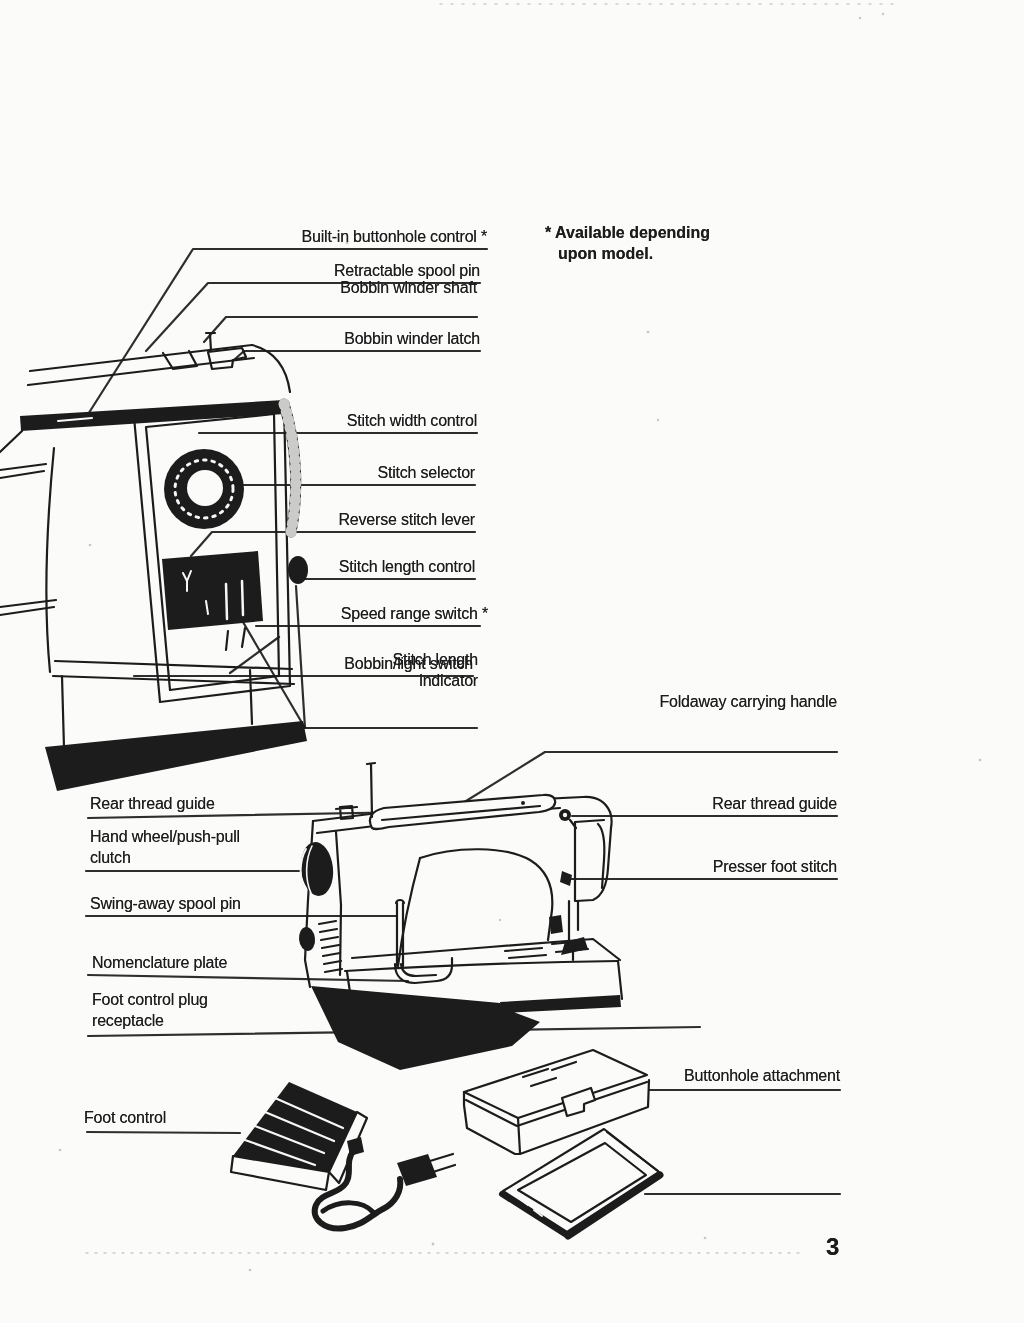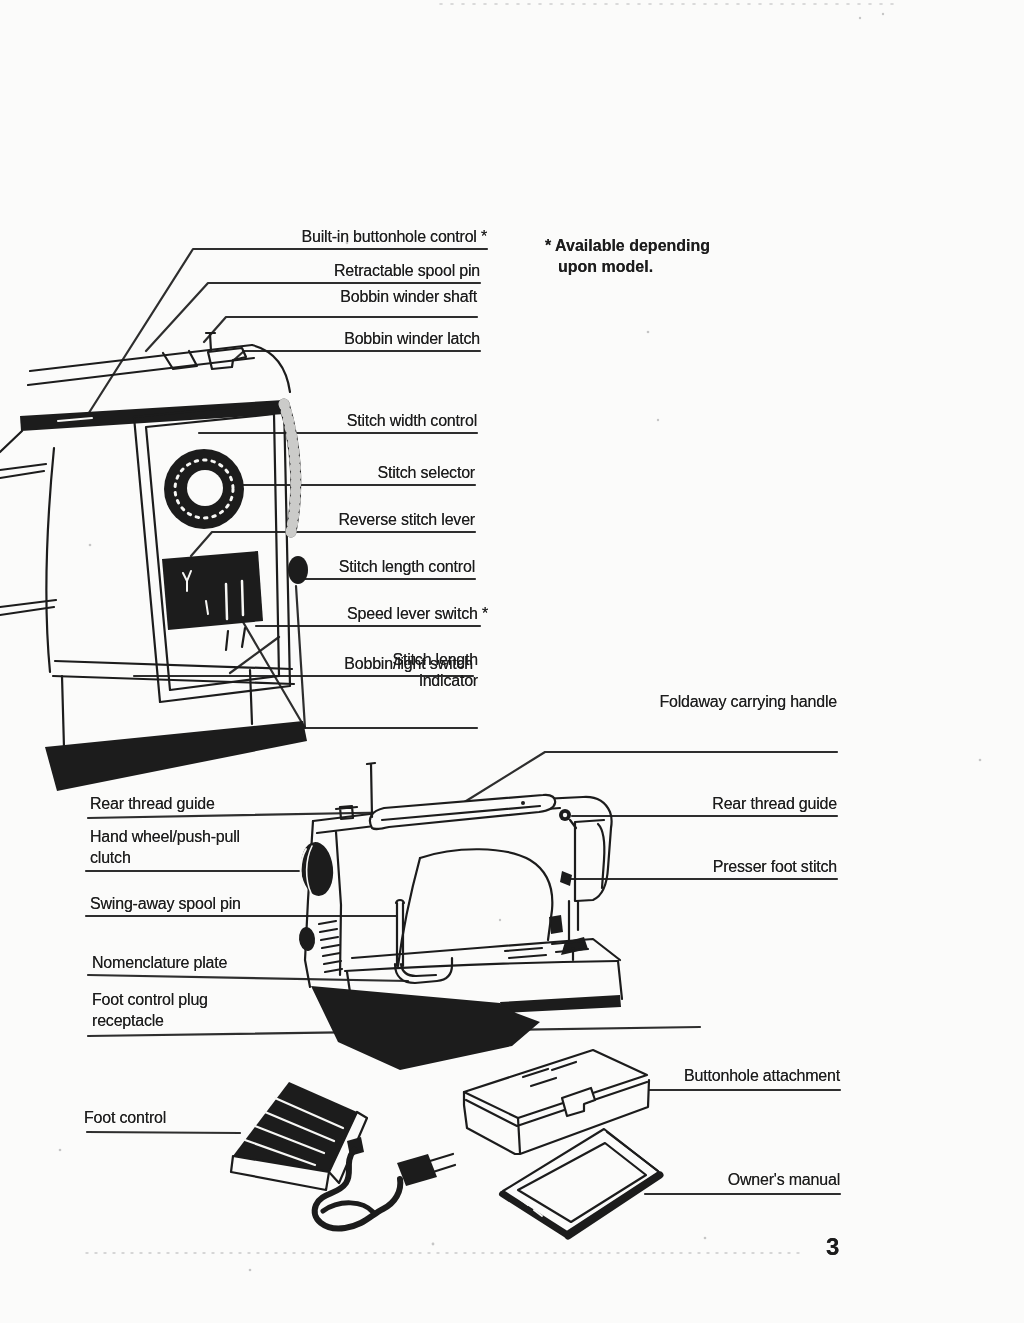--- a/index.html
+++ b/index.html
@@ -18,7 +18,7 @@
   .ra { text-align:right; }
   .footnote {
     position:absolute; left:545px; top:223px; font-weight:bold; font-size:16px;
-    line-height:1.3; color:var(--ink); text-shadow:0 0 0.5px rgba(25,25,25,.75);margin-top:13px;
+    line-height:1.3; color:var(--ink); text-shadow:0 0 0.5px rgba(25,25,25,.75);
   }
   .footnote .l2 { margin-left:13px; }
   .pagenum {

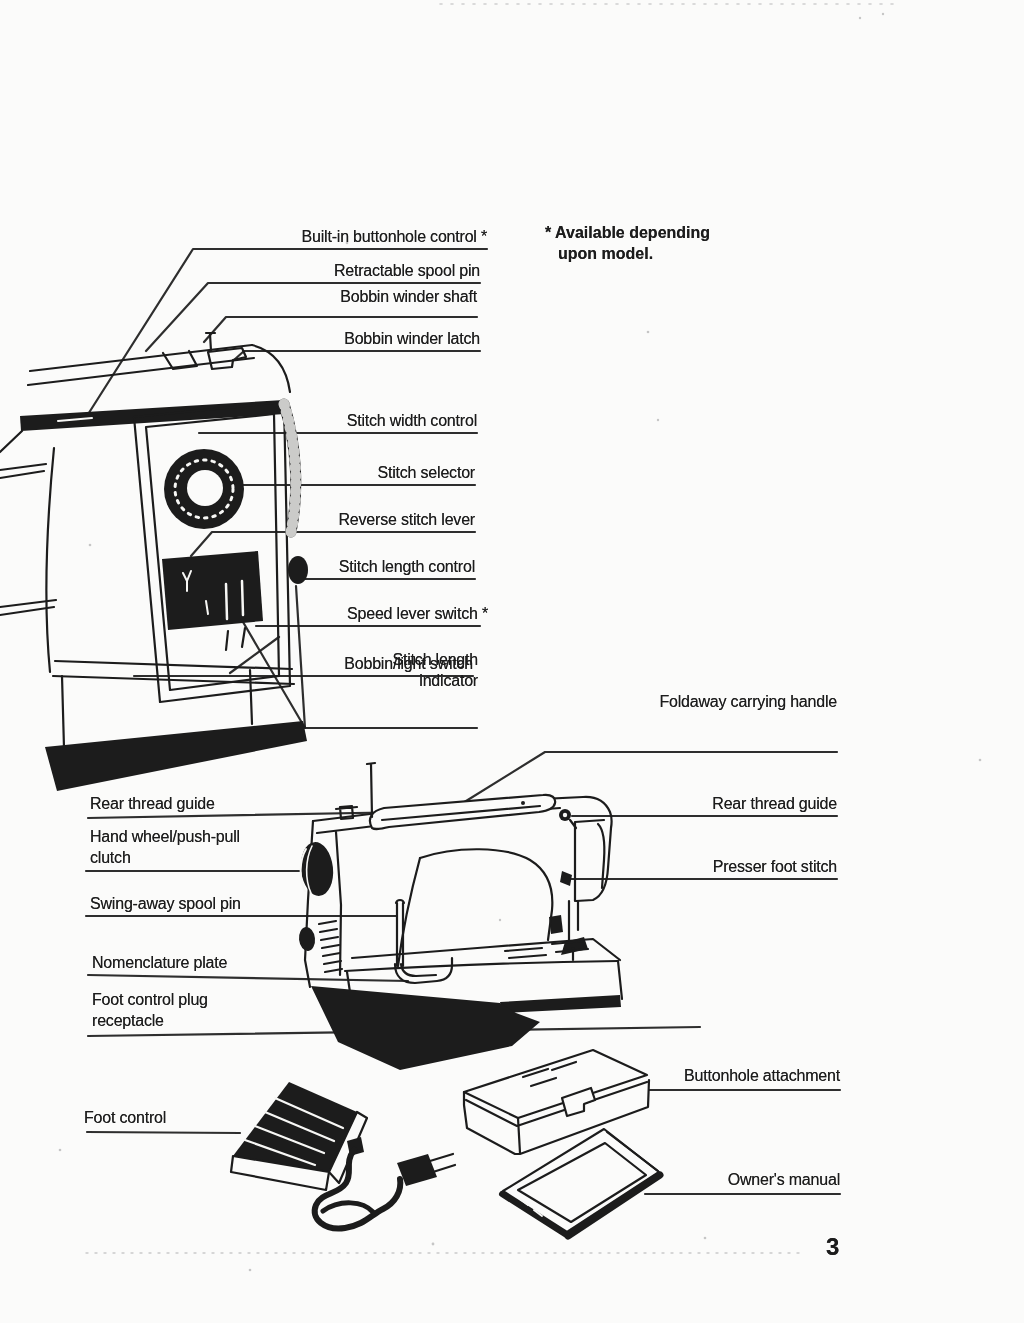--- a/index.html
+++ b/index.html
@@ -193,7 +193,7 @@
 
   <div class="lbl ra" style="left:167px;top:227px;width:320px">Built-in buttonhole control *</div>
   <div class="lbl ra" style="left:160px;top:261px;width:320px">Retractable spool pin</div>
-  <div class="lbl ra" style="left:157px;top:287px;width:320px">Bobbin winder shaft</div>
+  <div class="lbl ra" style="left:157px;top:278px;width:320px">Bobbin winder shaft</div>
   <div class="lbl ra" style="left:160px;top:329px;width:320px">Bobbin winder latch</div>
 
   <div class="footnote">

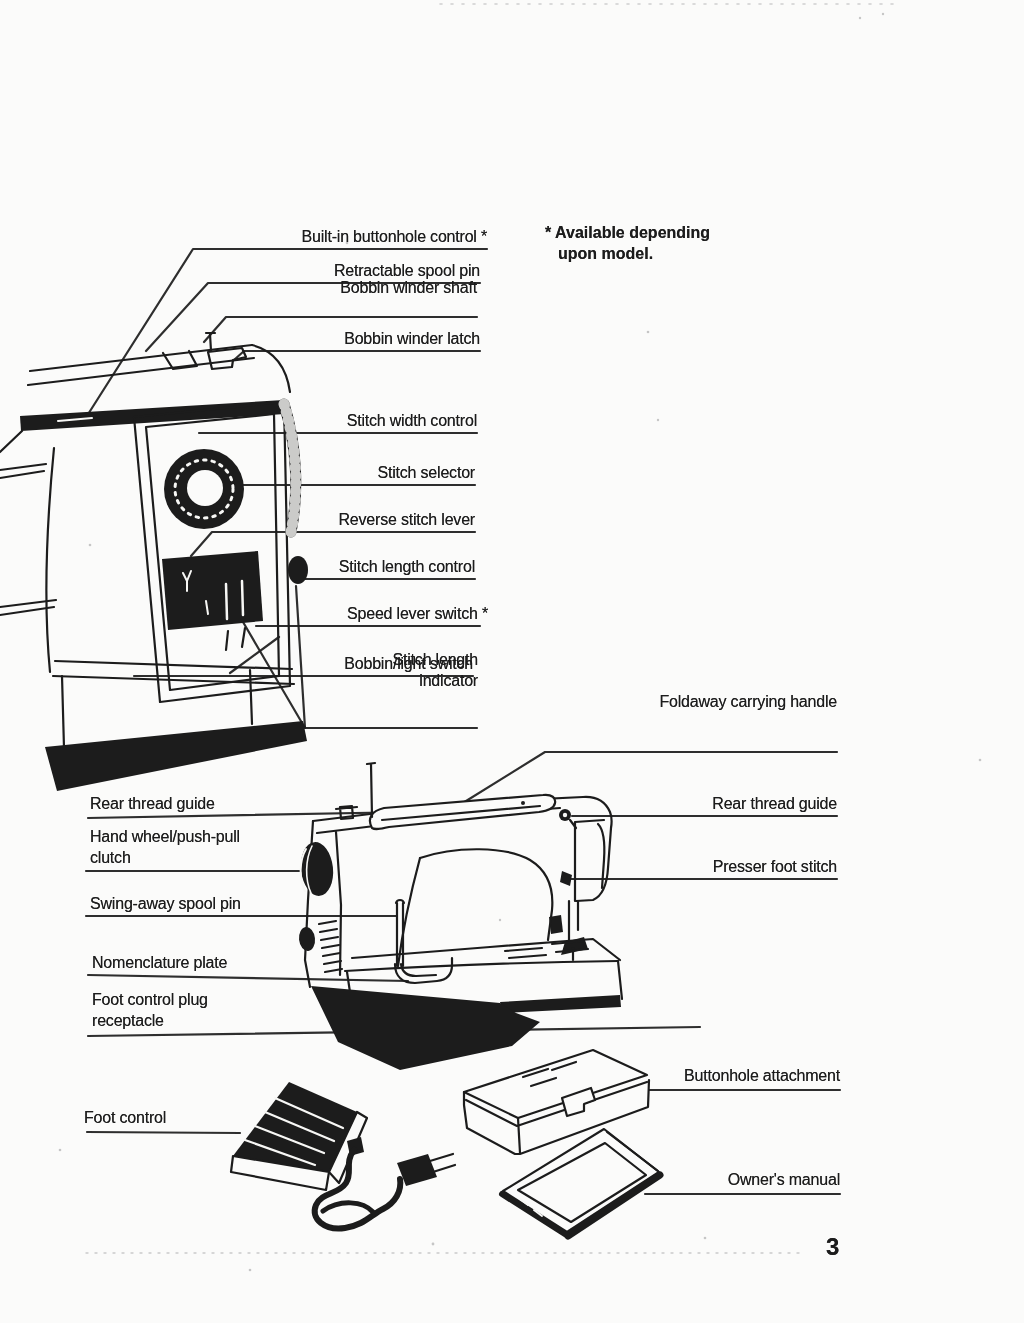--- a/index.html
+++ b/index.html
@@ -205,7 +205,7 @@
   <div class="lbl ra" style="left:157px;top:411px;width:320px">Stitch width control</div>
   <div class="lbl ra" style="left:155px;top:557px;width:320px">Stitch length control</div>
   <div class="lbl ra" style="left:155px;top:510px;width:320px">Reverse stitch lever</div>
-  <div class="lbl ra" style="left:168px;top:604px;width:320px">Speed lever switch *</div>
+  <div class="lbl ra" style="left:168px;top:604px;width:320px">Speed range switch *</div>
   <div class="lbl ra" style="left:153px;top:654px;width:320px">Bobbin/light switch</div>
   <div class="lbl ra" style="left:366px;top:650px;width:112px">Stitch length indicator</div>
 

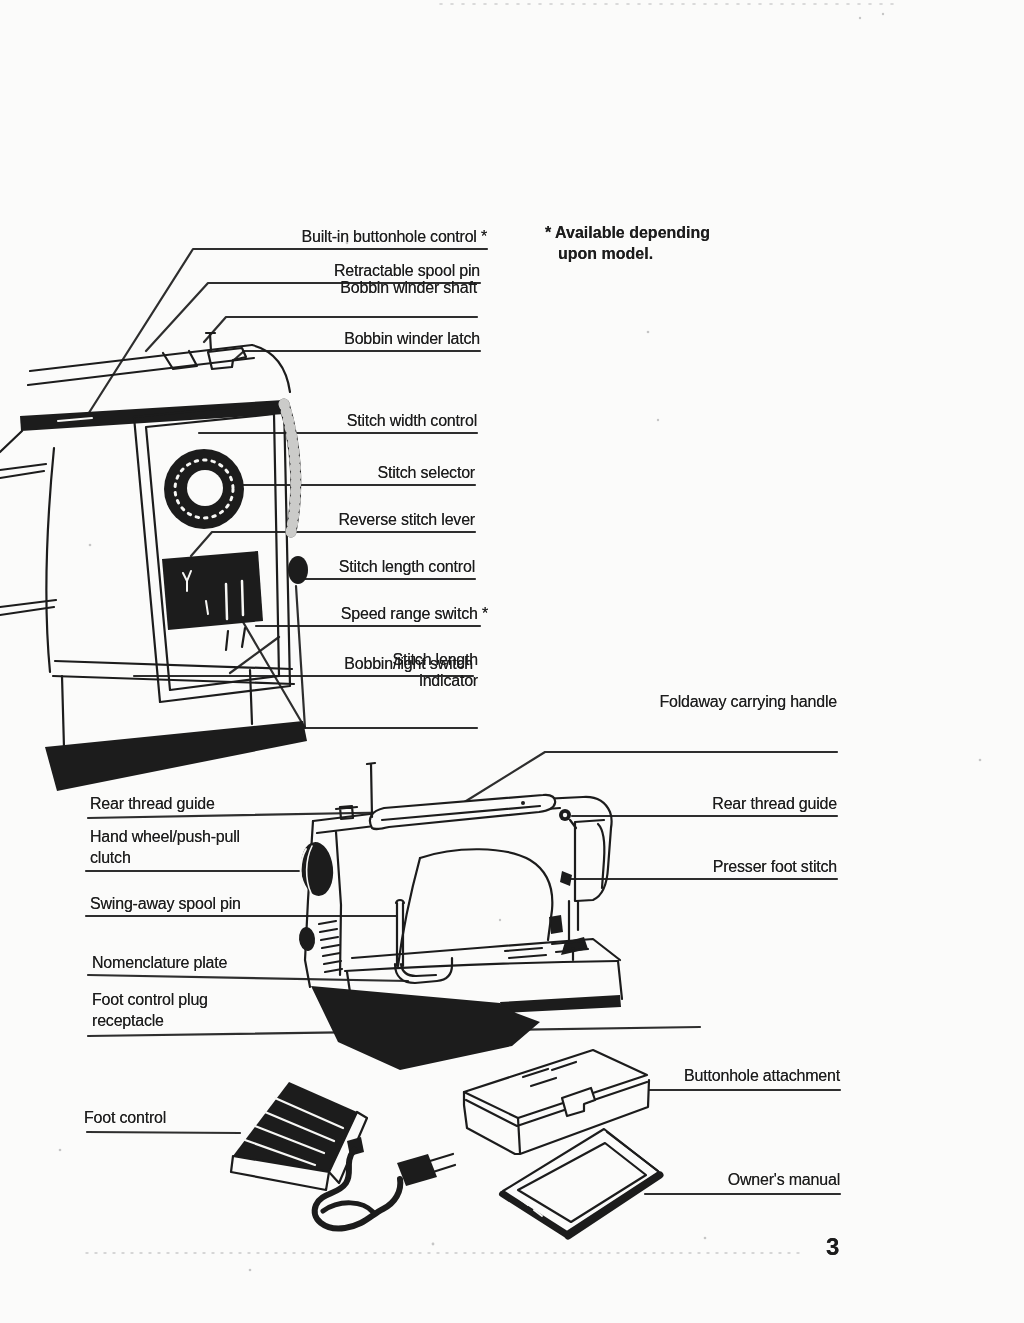--- a/index.html
+++ b/index.html
@@ -221,7 +221,6 @@
   <div class="lbl ra" style="left:517px;top:794px;width:320px">Rear thread guide</div>
   <div class="lbl ra" style="left:517px;top:857px;width:320px">Presser foot stitch</div>
   <div class="lbl ra" style="left:520px;top:1066px;width:320px">Buttonhole attachment</div>
-  <div class="lbl ra" style="left:520px;top:1170px;width:320px">Owner's manual</div>
 
   <div class="pagenum">3</div>
 </div>

